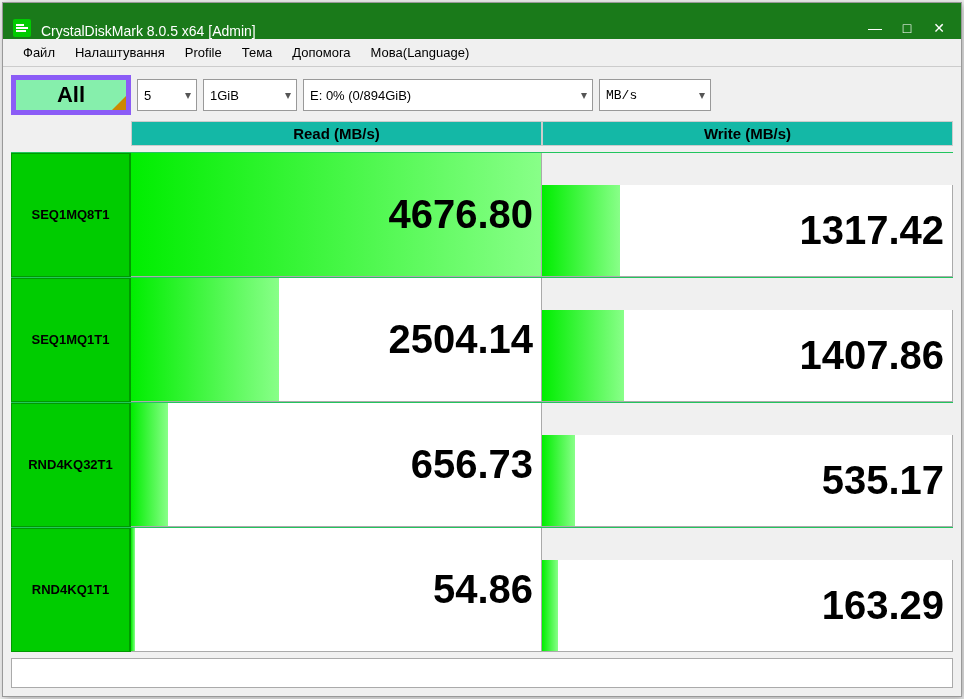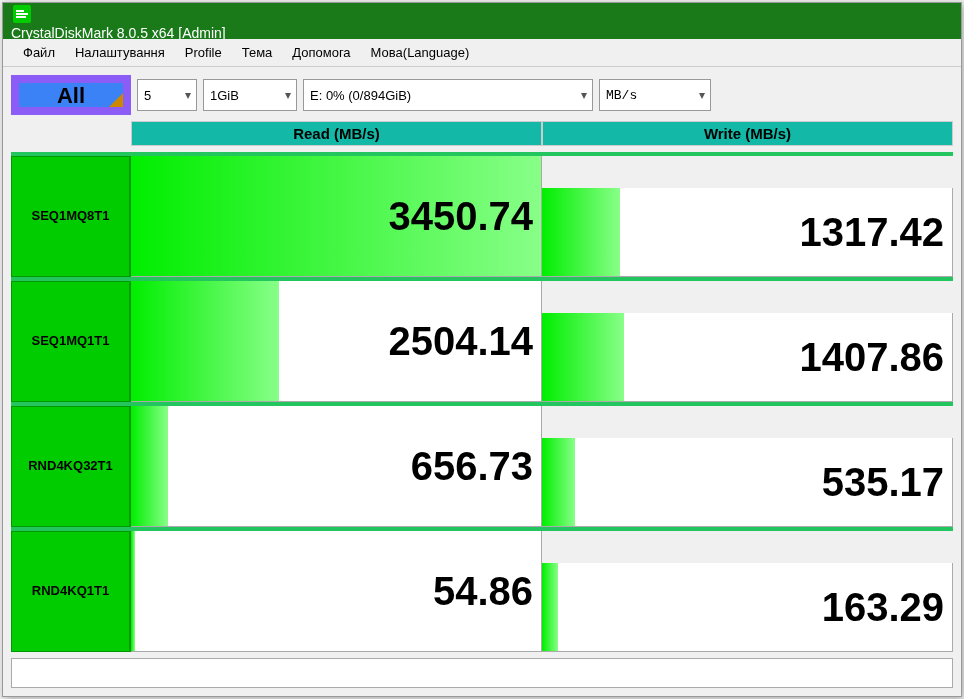--- a/index.html
+++ b/index.html
@@ -25,11 +25,10 @@
     .title-bar {
       background: #1a7a1a;
       display: flex;
-      align-items: flex-start;
+      align-items: flex-end;
       height: 36px;
       padding: 0 8px;
       flex-shrink: 0;
-      flex-direction: column;
     }
     .title-bar-icon {
       width: 22px;

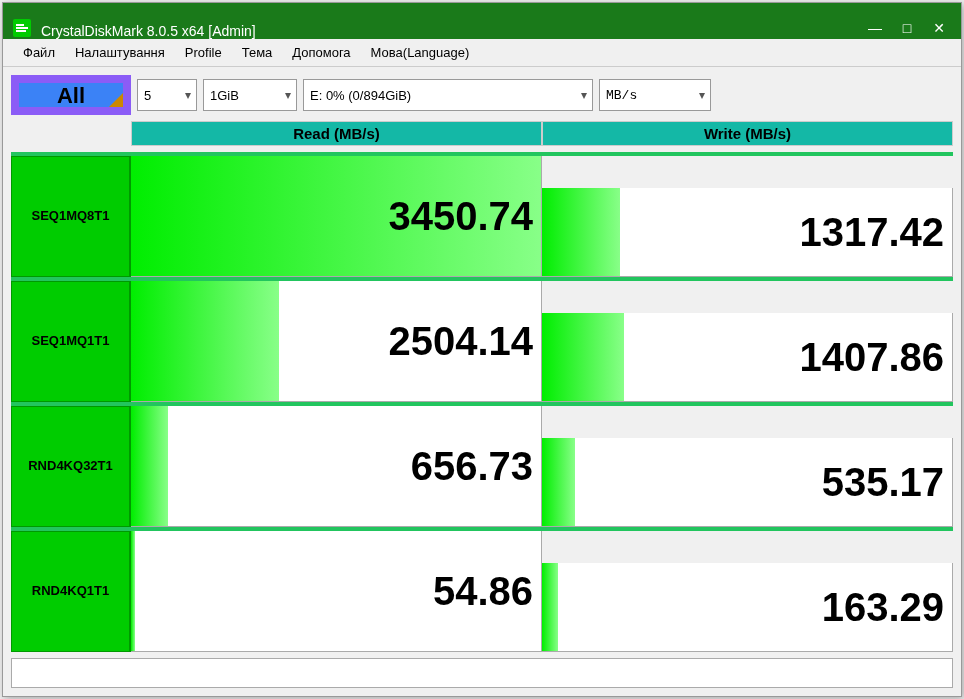--- a/index.html
+++ b/index.html
@@ -94,8 +94,8 @@
     .btn-all {
       width: 120px;
       height: 40px;
-      background: #3b82f6;
-      border: 8px solid #8b5cf6;
+      background: #86efac;
+      border: 5px solid #8b5cf6;
       font-size: 22px;
       font-weight: bold;
       cursor: pointer;

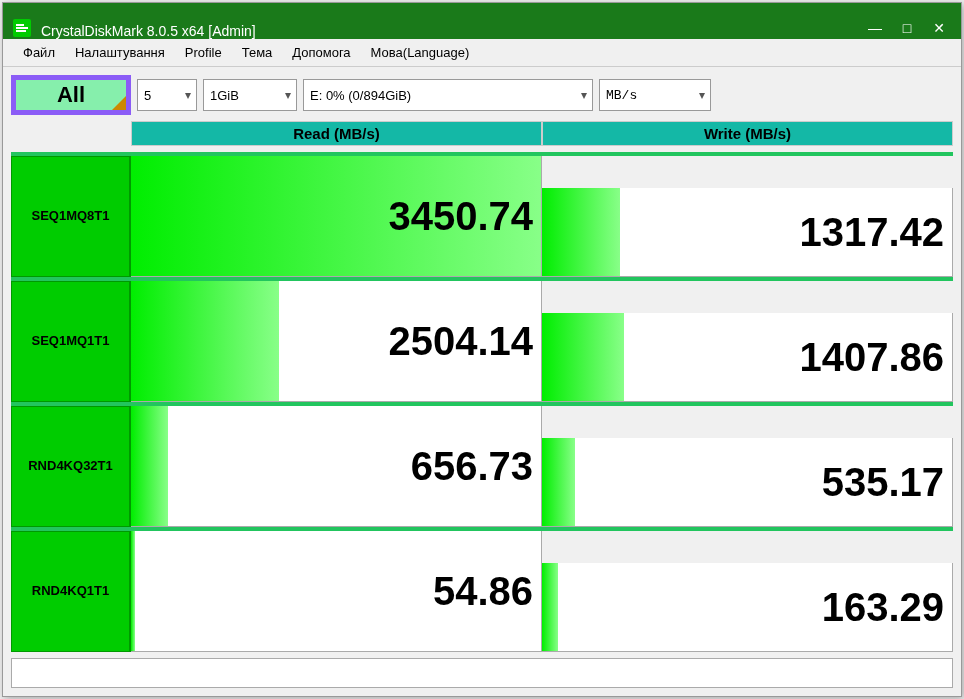--- a/index.html
+++ b/index.html
@@ -150,7 +150,7 @@
     .data-row {
       display: flex;
       flex: 1;
-      border-top: 4px solid #22c55e;
+      border-top: 1px solid #22c55e;
     }
     .row-label {
       width: 120px;

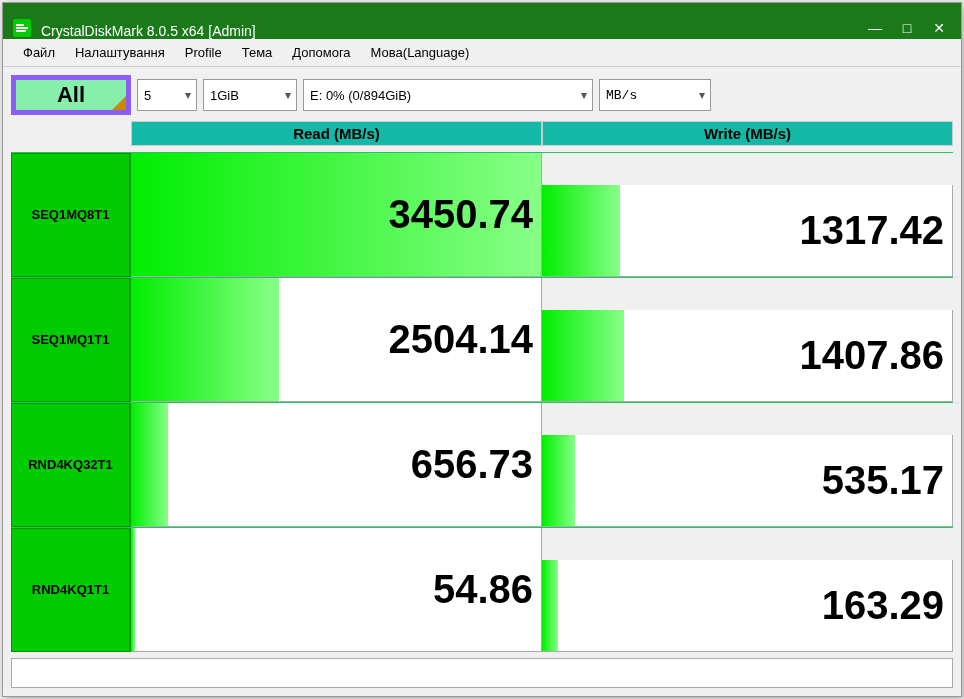--- a/index.html
+++ b/index.html
@@ -302,7 +302,7 @@
         </div>
         <div class="row-cell">
           <div class="cell-bar" style="width: 100%;"></div>
-          <span class="cell-value">3450.74</span>
+          <span class="cell-value">4676.80</span>
         </div>
         <div class="row-cell">
           <div class="cell-bar" style="width: 19%;"></div>

